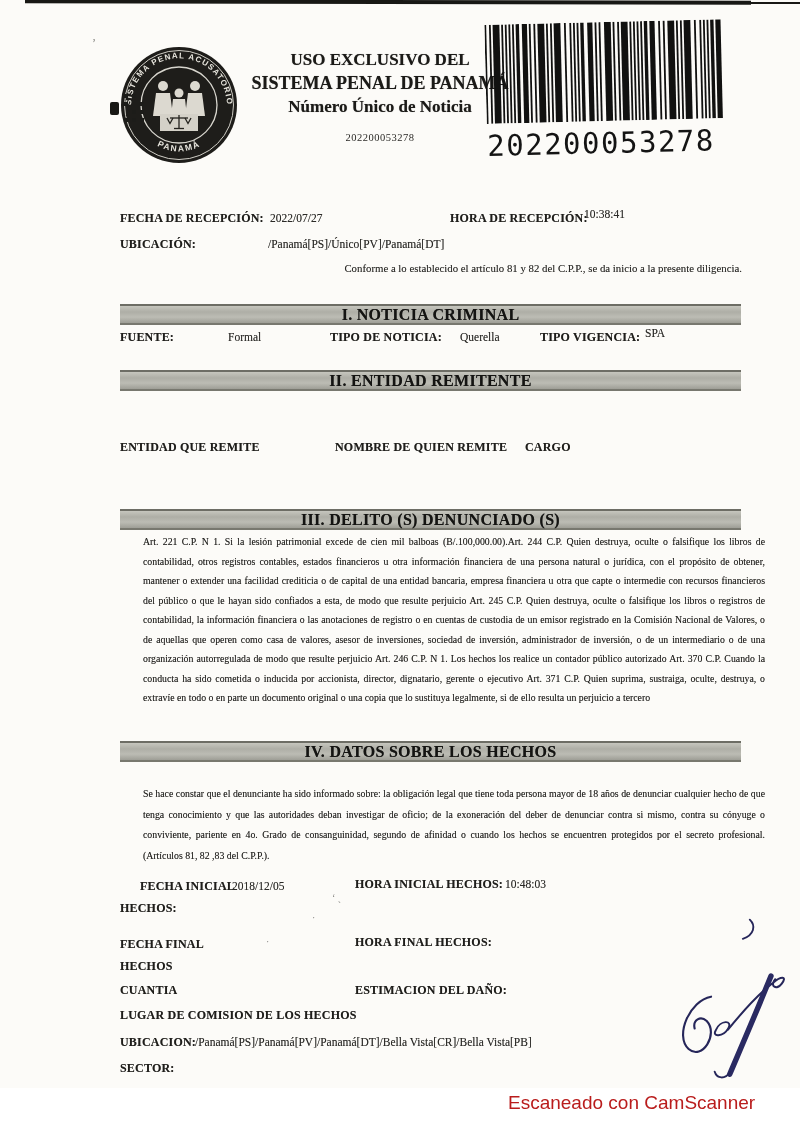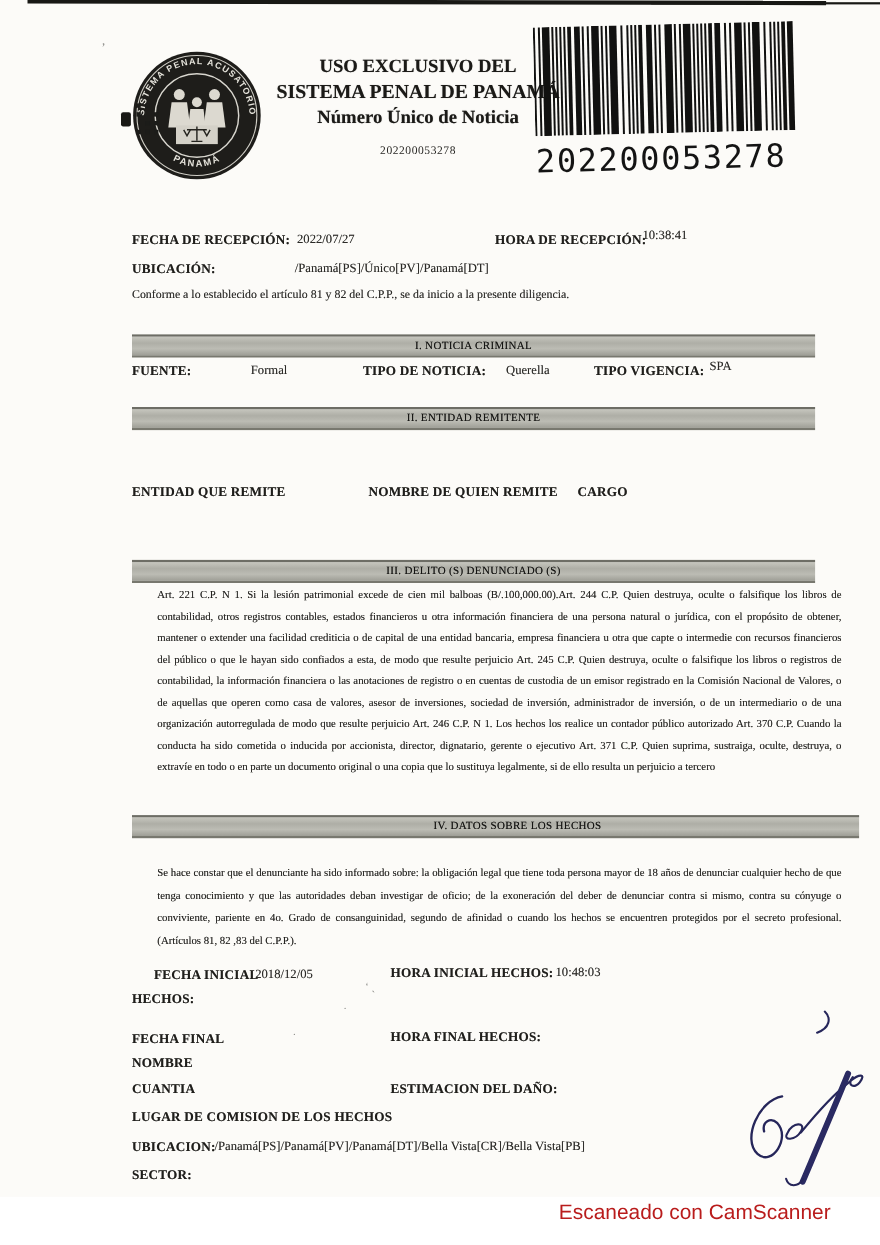--- a/index.html
+++ b/index.html
@@ -170,7 +170,7 @@
   <span class="val" style="left:584px; top:208px;">10:38:41</span>
   <span class="lbl" style="left:120px; top:237px;">UBICACIÓN:</span>
   <span class="val" style="left:268px; top:238px;">/Panamá[PS]/Único[PV]/Panamá[DT]</span>
-  <div class="val" style="left:120px; top:262px; width:622px; text-align:left; font-size:10.8px;">Conforme a lo establecido el artículo 81 y 82 del C.P.P., se da inicio a la presente diligencia.</div>
+  <div class="val" style="left:120px; top:262px; width:622px; text-align:right; font-size:10.8px;">Conforme a lo establecido el artículo 81 y 82 del C.P.P., se da inicio a la presente diligencia.</div>
 
   <div class="secbar" style="top:304px;">
     <span>I. NOTICIA CRIMINAL</span>

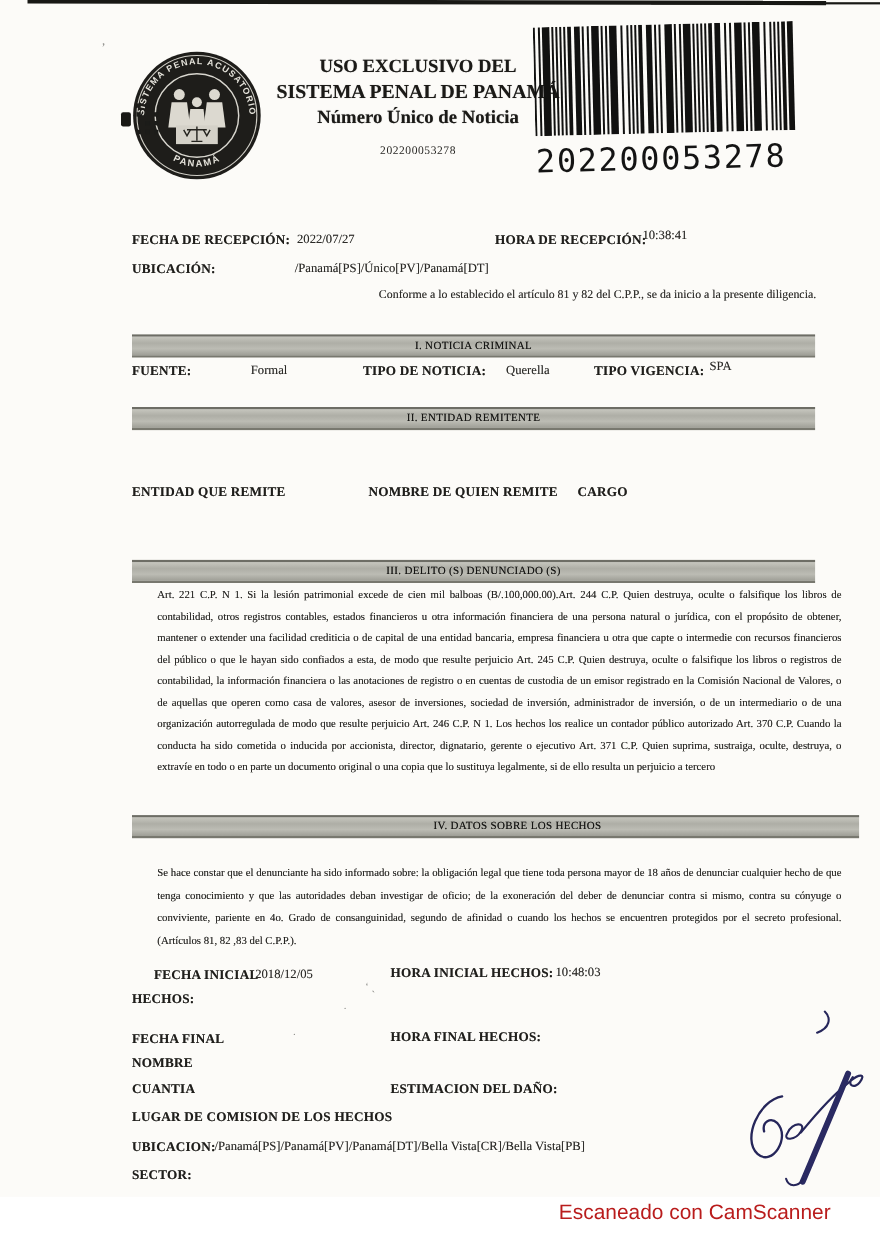--- a/index.html
+++ b/index.html
@@ -24,7 +24,7 @@
     display:flex; align-items:center; justify-content:center;
   }
   .secbar span {
-    font-weight:normal; font-size:10px; color:#141412; letter-spacing:.3px;
+    font-weight:bold; font-size:16px; color:#141412; letter-spacing:.3px;
     text-shadow:0 0 .6px rgba(20,20,20,.6); white-space:nowrap;
   }
   .para {

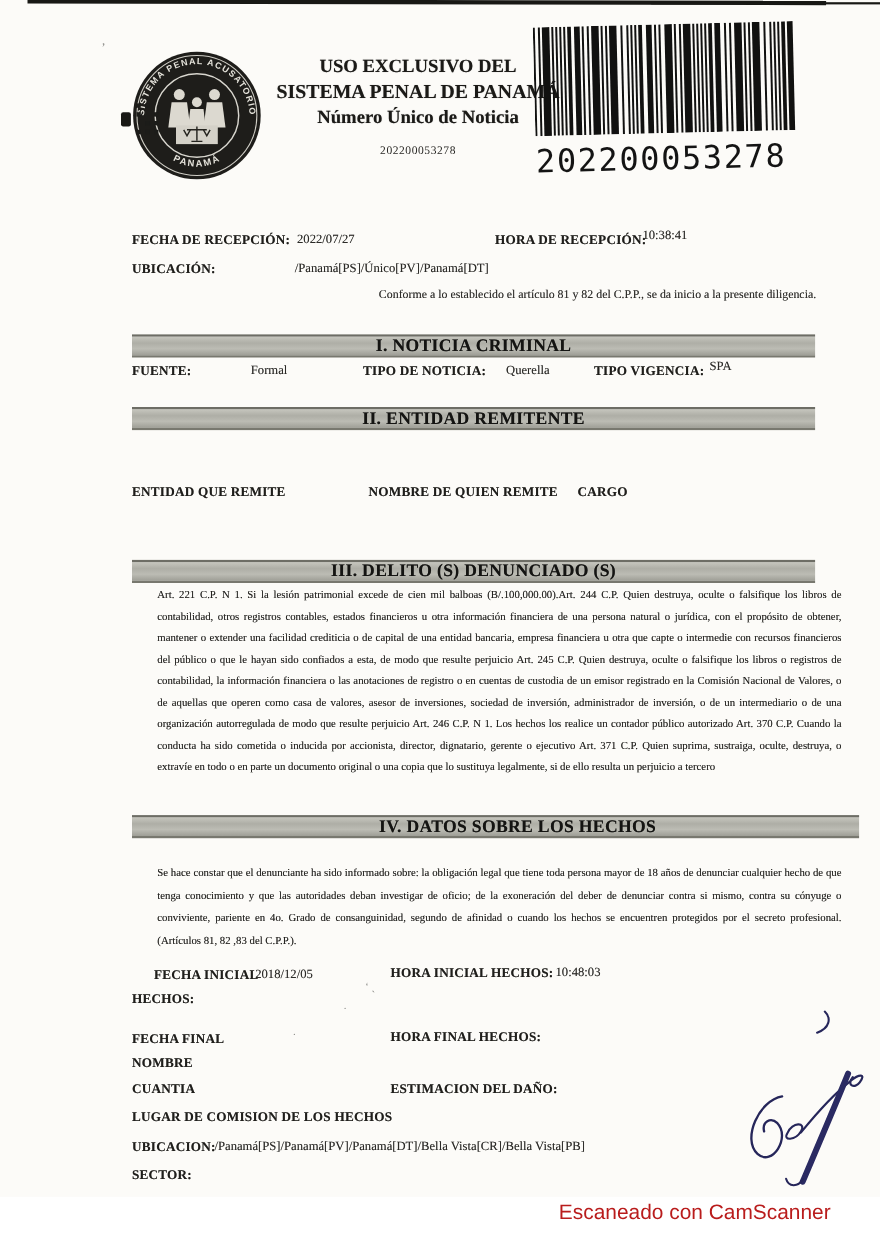--- a/index.html
+++ b/index.html
@@ -194,7 +194,7 @@
   </div>
   <div class="para" style="top:532px; line-height:19.5px;">Art. 221 C.P. N 1. Si la lesión patrimonial excede de cien mil balboas (B/.100,000.00).Art. 244 C.P. Quien destruya, oculte o falsifique los libros de contabilidad, otros registros contables, estados financieros u otra información financiera de una persona natural o jurídica, con el propósito de obtener, mantener o extender una facilidad crediticia o de capital de una entidad bancaria, empresa financiera u otra que capte o intermedie con recursos financieros del público o que le hayan sido confiados a esta, de modo que resulte perjuicio Art. 245 C.P. Quien destruya, oculte o falsifique los libros o registros de contabilidad, la información financiera o las anotaciones de registro o en cuentas de custodia de un emisor registrado en la Comisión Nacional de Valores, o de aquellas que operen como casa de valores, asesor de inversiones, sociedad de inversión, administrador de inversión, o de un intermediario o de una organización autorregulada de modo que resulte perjuicio Art. 246 C.P. N 1. Los hechos los realice un contador público autorizado Art. 370 C.P. Cuando la conducta ha sido cometida o inducida por accionista, director, dignatario, gerente o ejecutivo Art. 371 C.P. Quien suprima, sustraiga, oculte, destruya, o extravíe en todo o en parte un documento original o una copia que lo sustituya legalmente, si de ello resulta un perjuicio a tercero</div>
 
-  <div class="secbar" style="top:741px;padding-left:40px;">
+  <div class="secbar" style="top:741px;">
     <span>IV. DATOS SOBRE LOS HECHOS</span>
   </div>
   <div class="para" style="top:784px; line-height:20.5px;">Se hace constar que el denunciante ha sido informado sobre: la obligación legal que tiene toda persona mayor de 18 años de denunciar cualquier hecho de que tenga conocimiento y que las autoridades deban investigar de oficio; de la exoneración del deber de denunciar contra si mismo, contra su cónyuge o conviviente, pariente en 4o. Grado de consanguinidad, segundo de afinidad o cuando los hechos se encuentren protegidos por el secreto profesional. (Artículos 81, 82 ,83 del C.P.P.).</div>

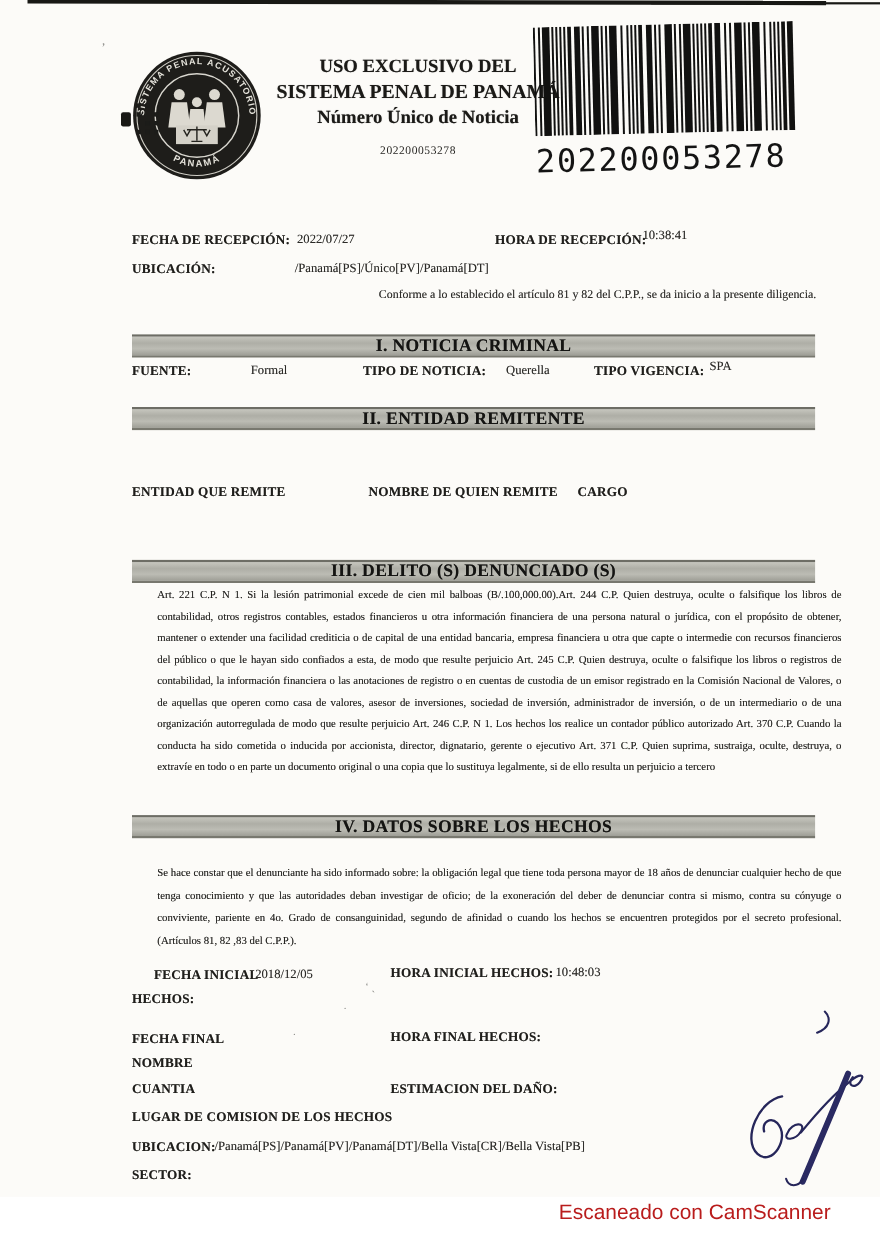--- a/index.html
+++ b/index.html
@@ -210,7 +210,7 @@
   <span class="mark" style="left:266px; top:936px;">·</span>
 
   <span class="lbl" style="left:120px; top:937px;">FECHA FINAL</span>
-  <span class="lbl" style="left:120px; top:959px;">NOMBRE</span>
+  <span class="lbl" style="left:120px; top:959px;">HECHOS</span>
   <span class="lbl" style="left:355px; top:935px;">HORA FINAL HECHOS:</span>
 
   <span class="lbl" style="left:120px; top:983px;">CUANTIA</span>

